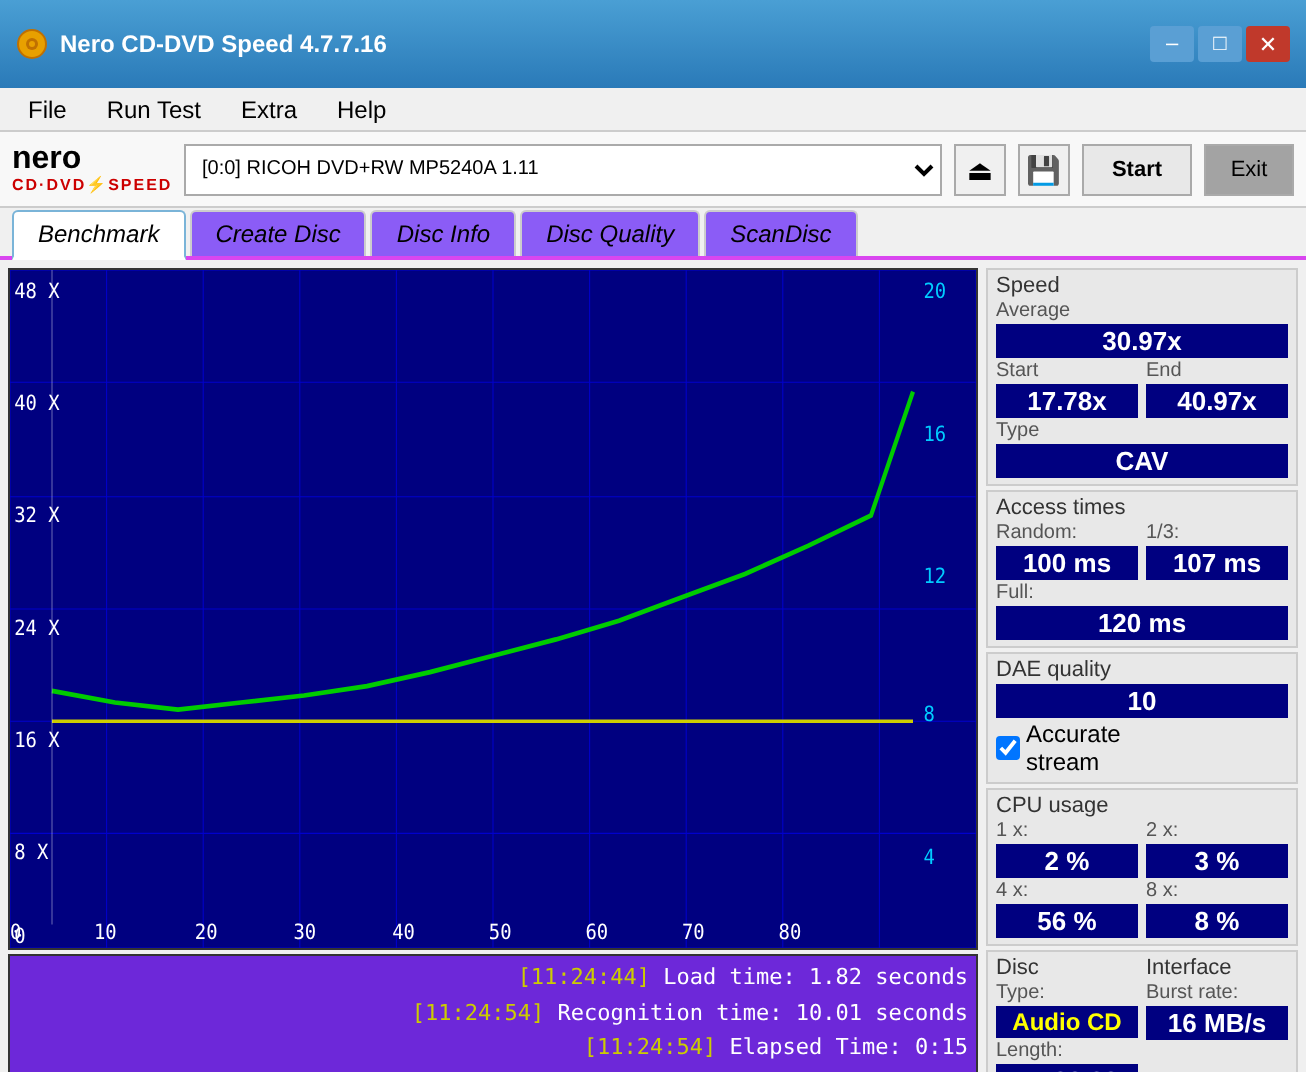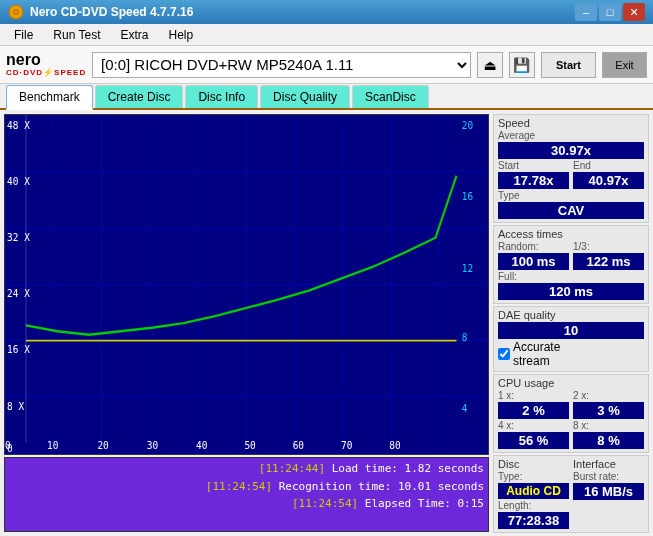--- a/index.html
+++ b/index.html
@@ -9,7 +9,7 @@
     #titlebar {
       background: linear-gradient(to bottom, #4a9fd4, #2a7ab8);
       color: white;
-      height: 24px;
+      height: 44px;
       display: flex;
       align-items: center;
       justify-content: space-between;

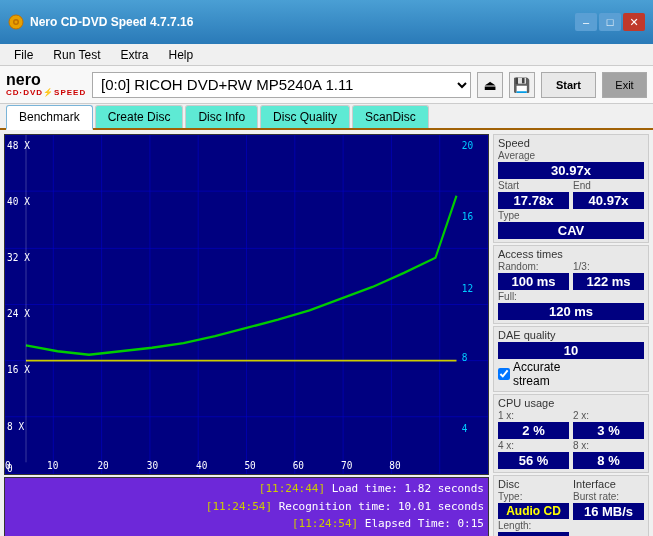--- a/index.html
+++ b/index.html
@@ -67,7 +67,7 @@
     #drive-select {
       flex: 1;
       height: 26px;
-      font-size: 15px;
+      font-size: 10px;
       border: 1px solid #aaa;
       padding: 2px 4px;
       background: white;

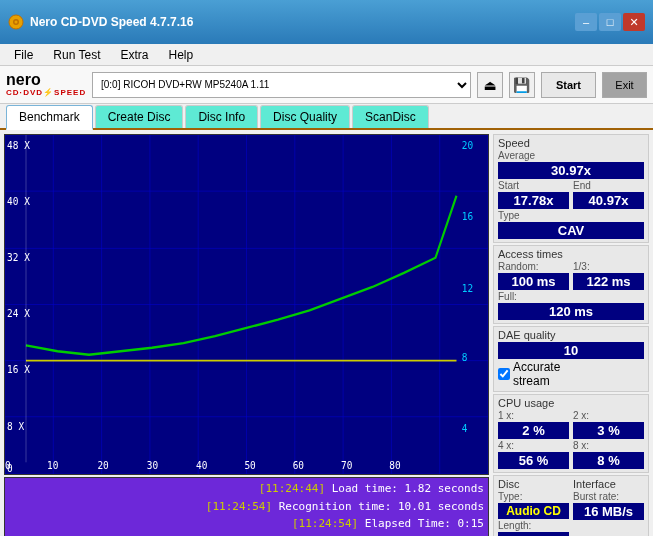--- a/index.html
+++ b/index.html
@@ -105,7 +105,8 @@
       display: flex;
       align-items: flex-end;
       padding: 0 6px;
-      border-bottom: 2px solid #a16207;
+      border-bottom: 2px solid #d946ef;
+      font-style: italic;
     }
     .tab {
       padding: 4px 12px;

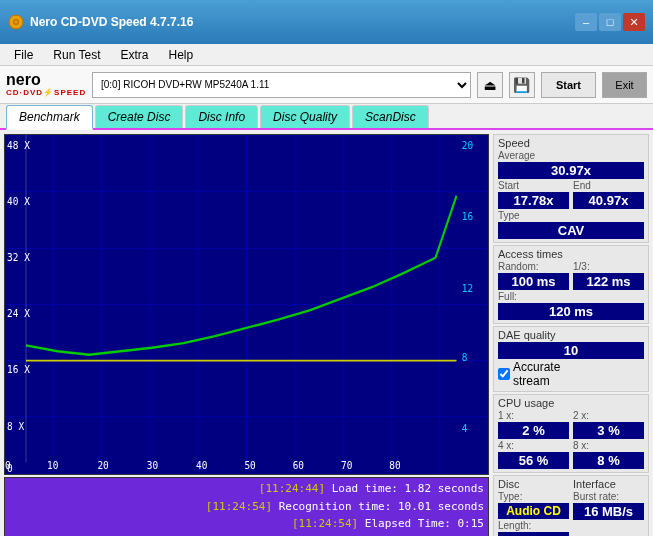--- a/index.html
+++ b/index.html
@@ -114,7 +114,7 @@
       cursor: pointer;
       border: 1px solid #ccc;
       border-bottom: none;
-      background: #5eead4;
+      background: #8b5cf6;
       margin-right: 2px;
       border-radius: 3px 3px 0 0;
     }

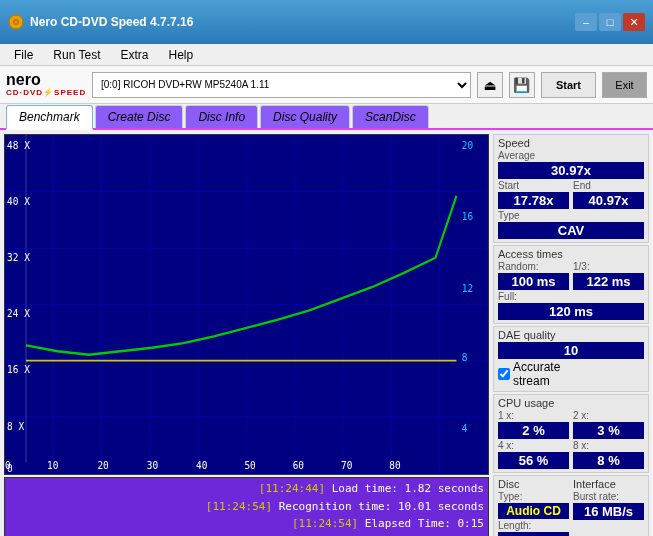--- a/index.html
+++ b/index.html
@@ -383,7 +383,7 @@
         </div>
         <div class="col-half">
           <div class="stat-label">1/3:</div>
-          <div class="stat-value">122 ms</div>
+          <div class="stat-value">107 ms</div>
         </div>
       </div>
       <div class="stat-label">Full:</div>

